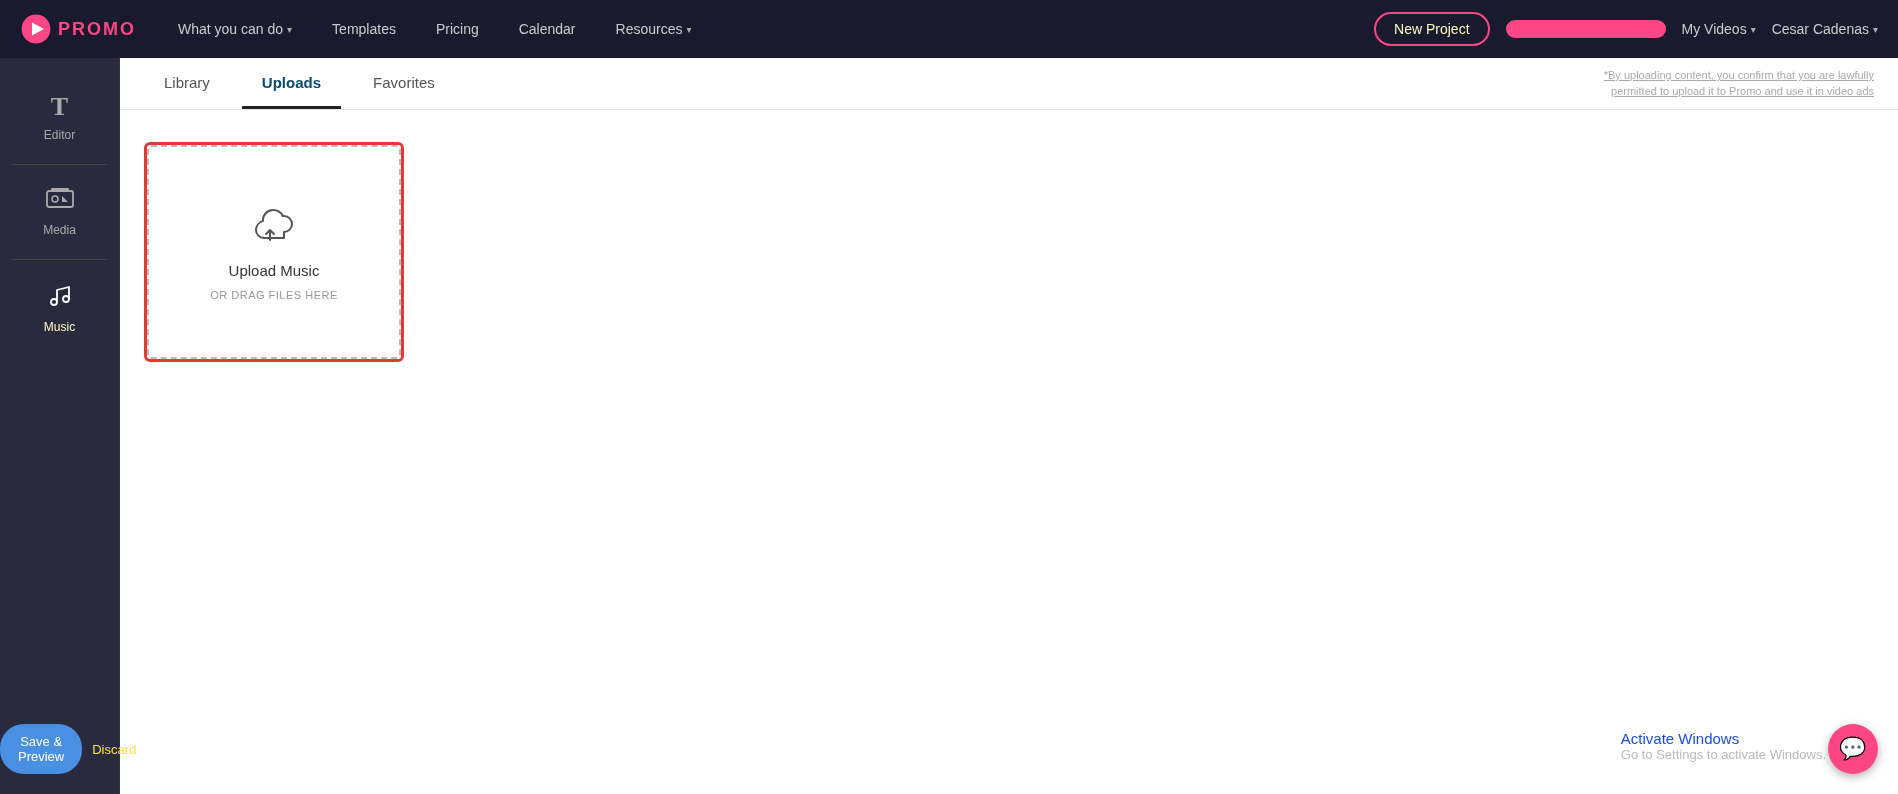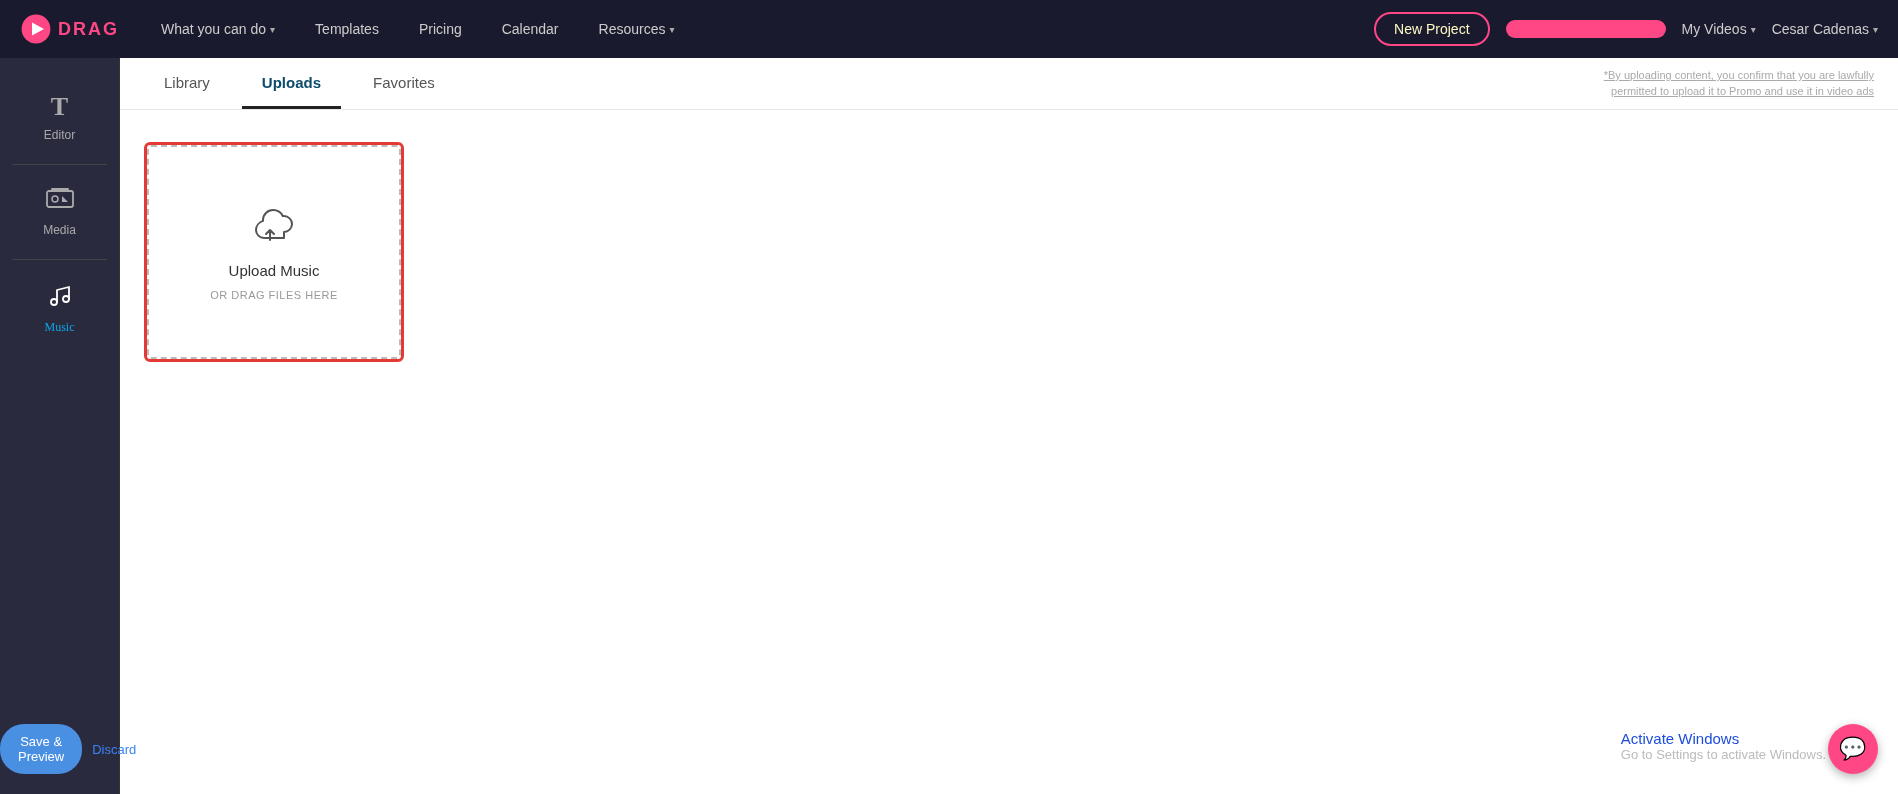--- a/index.html
+++ b/index.html
@@ -284,7 +284,7 @@
       <circle cx="20" cy="20" r="18" fill="#ff4785"></circle>
       <polygon points="15,12 30,20 15,28" fill="white"></polygon>
     </svg>
-    <span style="color:#ff4785;font-weight:700;font-size:18px;letter-spacing:2px;">DRAG</span>
+    <span style="color:#ff4785;font-weight:700;font-size:18px;letter-spacing:2px;">PROMO</span>
   </div>
 
   <div class="nav-links">

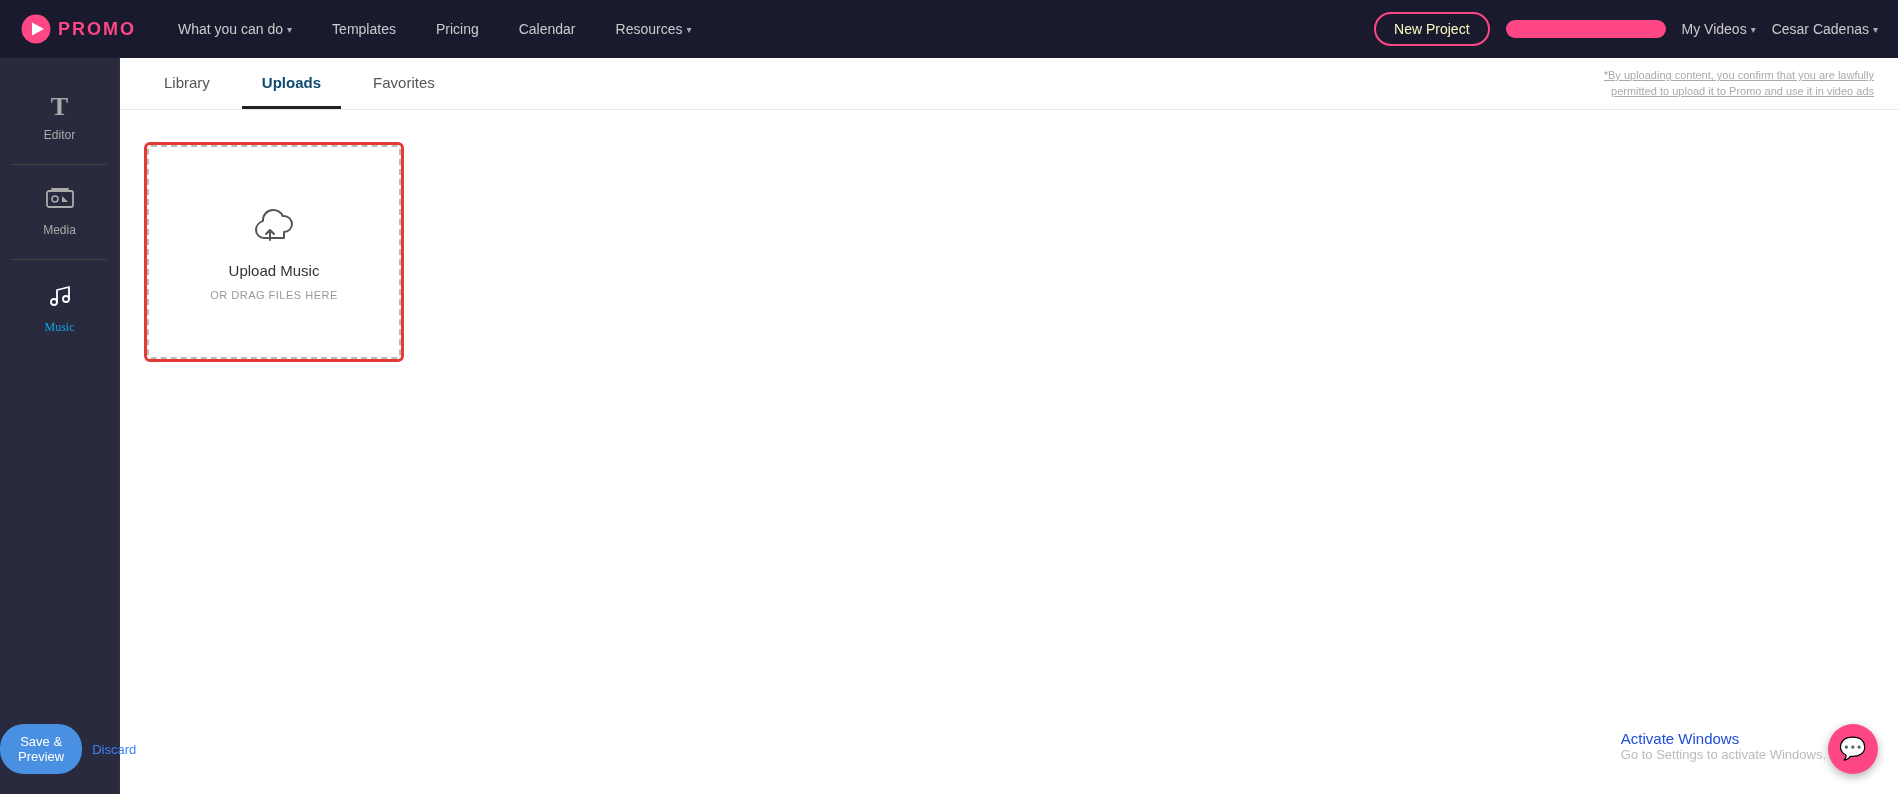--- a/index.html
+++ b/index.html
@@ -112,7 +112,7 @@
       font-size: 12px;
       gap: 6px;
     }
-    .sidebar-item.active { color: #0ea5e9; font-family: Liberation Serif, serif; }
+    .sidebar-item.active { color: #fef9c3; }
     .sidebar-divider {
       width: 80%;
       height: 1px;

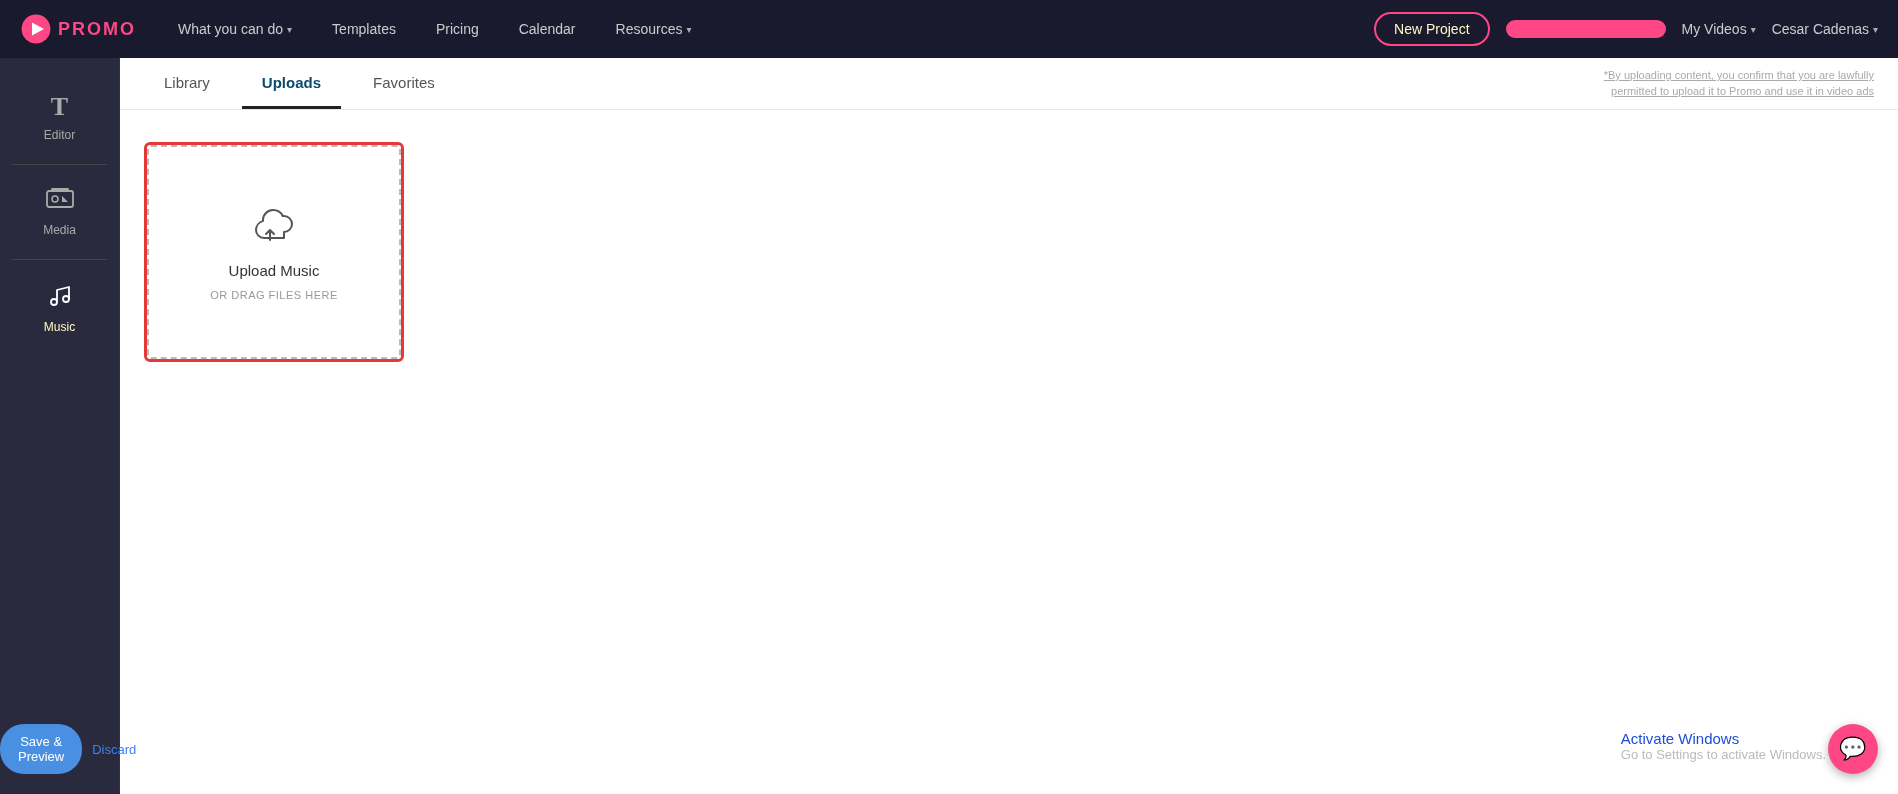--- a/index.html
+++ b/index.html
@@ -231,7 +231,7 @@
     }
     .btn-discard {
       background: transparent;
-      color: #3b82f6;
+      color: #fde047;
       border: none;
       font-size: 13px;
       cursor: pointer;

